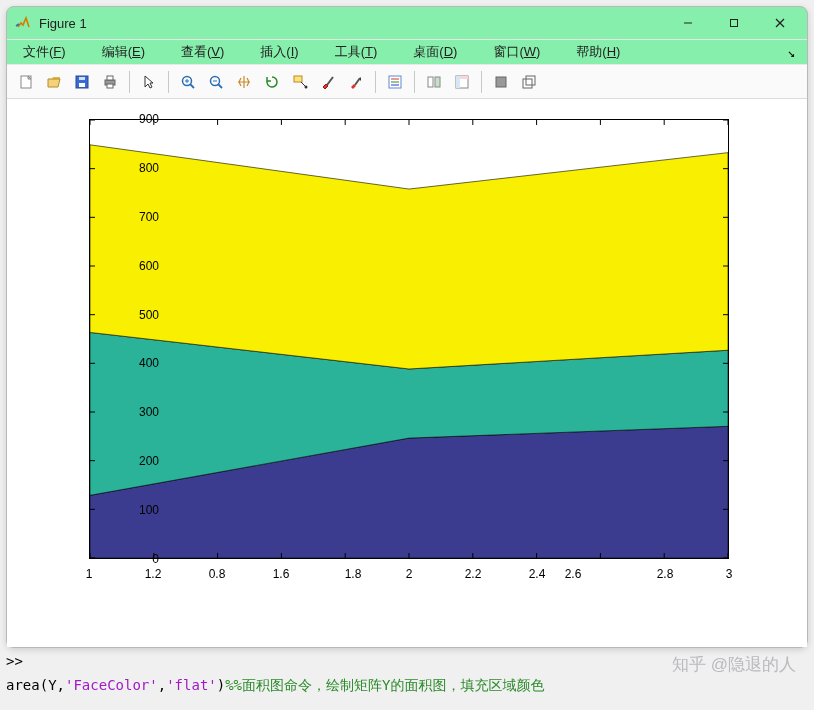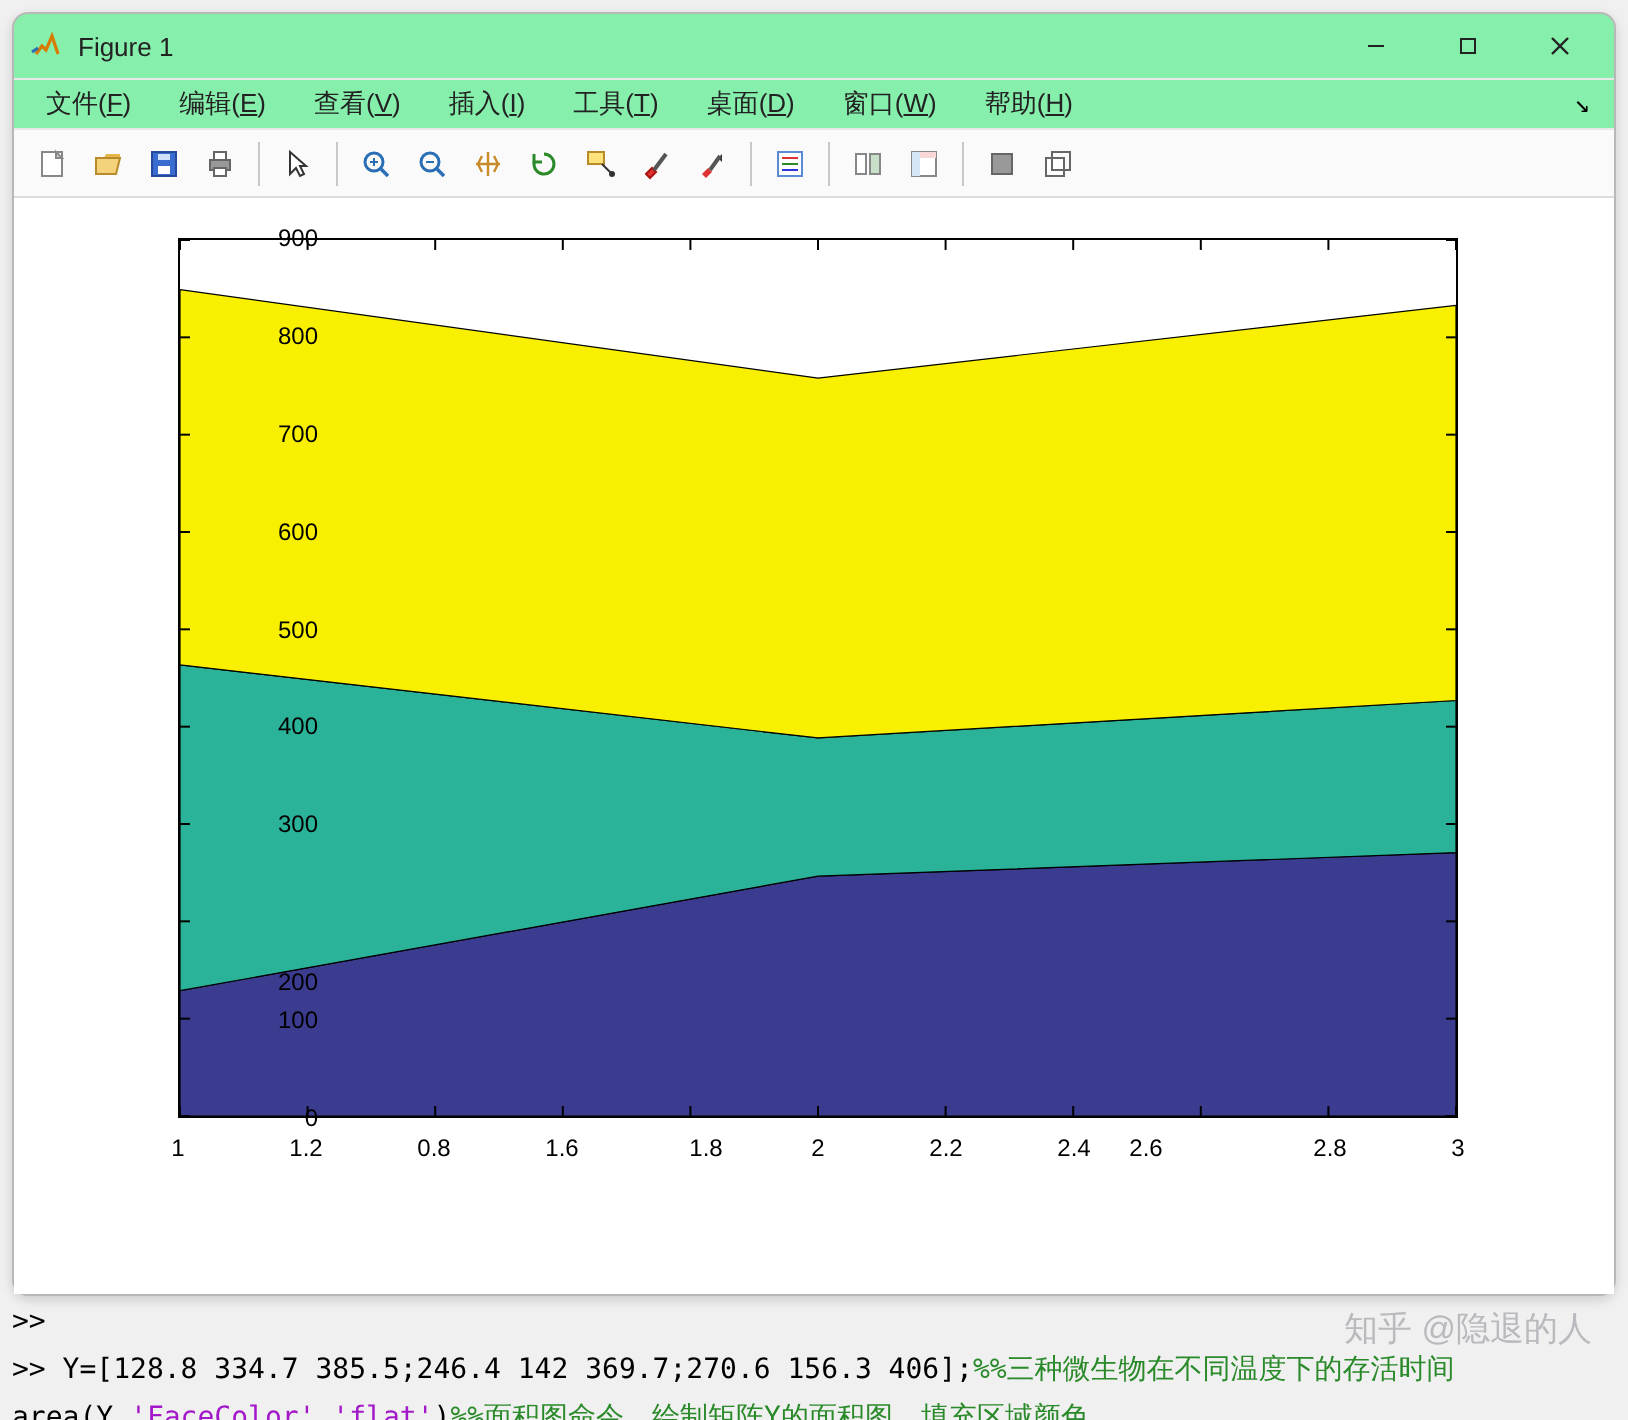--- a/index.html
+++ b/index.html
@@ -10,7 +10,7 @@
   .titlebar .title { flex: 0 0 auto; font-size: 13px; color: #222; }
   .titlebar .spacer { flex: 1; }
   .winbtn { width: 46px; height: 30px; display:flex; align-items:center; justify-content:center; color:#222; }
-  .menubar { display:flex; align-items:center; height: 26px; padding: 0 6px; border-top:1px solid #e8e8e8; border-bottom:1px solid #e8e8e8; gap: 4px;}
+  .menubar { display:flex; align-items:center; height: 26px; padding: 0 6px; border-top:1px solid #e8e8e8; border-bottom:1px solid #e8e8e8; gap: 16px;}
   .menuitem { padding: 2px 10px; font-size:13px; color:#222;}
   .menuitem u { text-decoration: underline; }
   .menubar .dock-arrow { margin-left:auto; padding:2px 6px; font-family: monospace; font-size:13px;}

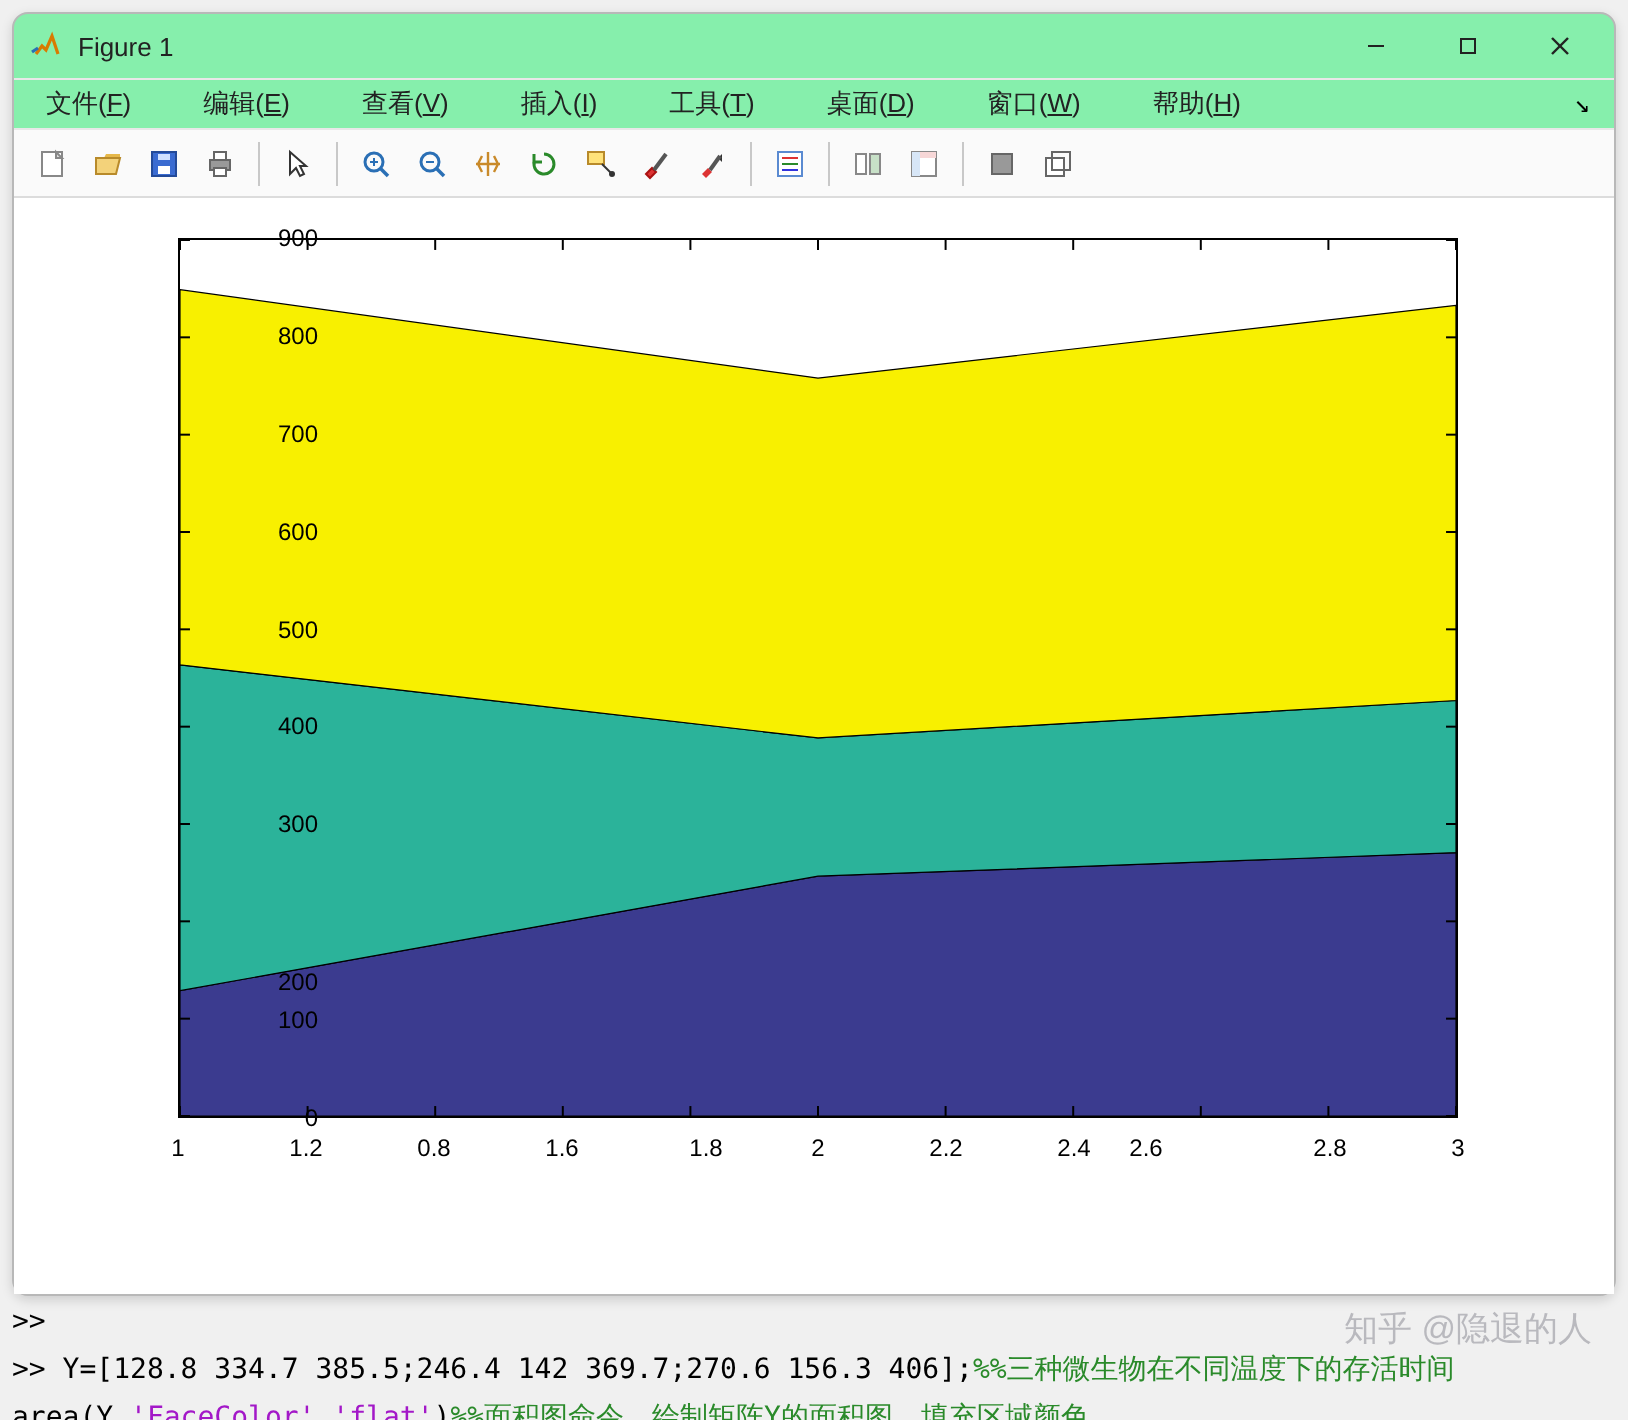--- a/index.html
+++ b/index.html
@@ -244,7 +244,7 @@
     <div id="ytick-labels">
         <div class="ytick" style="top: 460px;">0</div>
         <div class="ytick" style="top: 411.111px;">100</div>
-        <div class="ytick" style="top: 362.222px; margin-top: 30px;">200</div>
+        <div class="ytick" style="top: 362.222px;">200</div>
         <div class="ytick" style="top: 313.333px;">300</div>
         <div class="ytick" style="top: 264.444px;">400</div>
         <div class="ytick" style="top: 215.556px;">500</div>

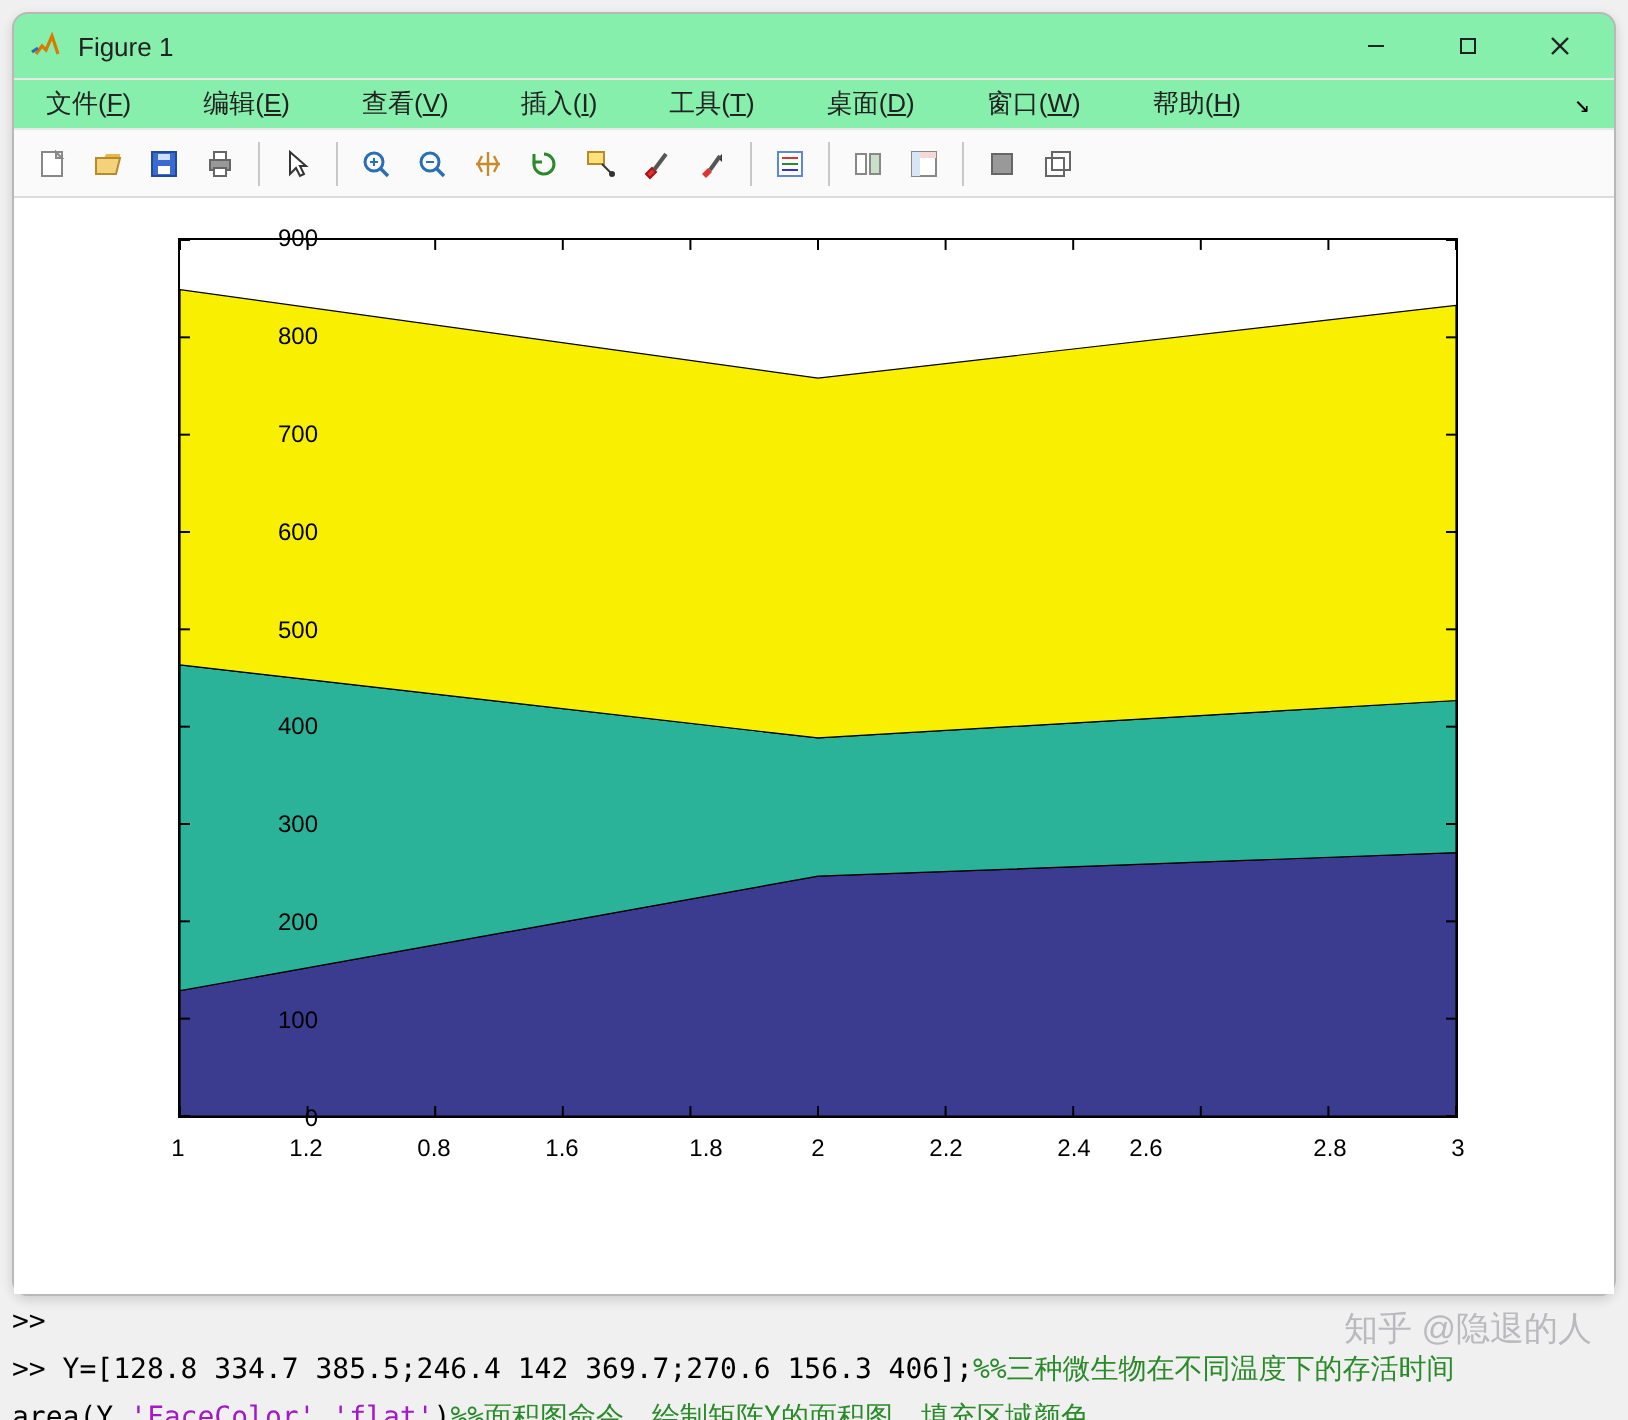--- a/index.html
+++ b/index.html
@@ -272,9 +272,6 @@
 <div class="console">
   <div><span class="black">&gt;&gt; </span></div>
   <div>
-    <span class="black">&gt;&gt; </span><span class="black">Y=[128.8 334.7 385.5;246.4 142 369.7;270.6 156.3 406];</span><span class="green">%%三种微生物在不同温度下的存活时间</span>
-  </div>
-  <div>
     <span class="black">area(Y,</span><span class="purple">'FaceColor'</span><span class="black">,</span><span class="purple">'flat'</span><span class="black">)</span><span class="green">%%面积图命令，绘制矩阵Y的面积图，填充区域颜色</span>
   </div>
 </div>

